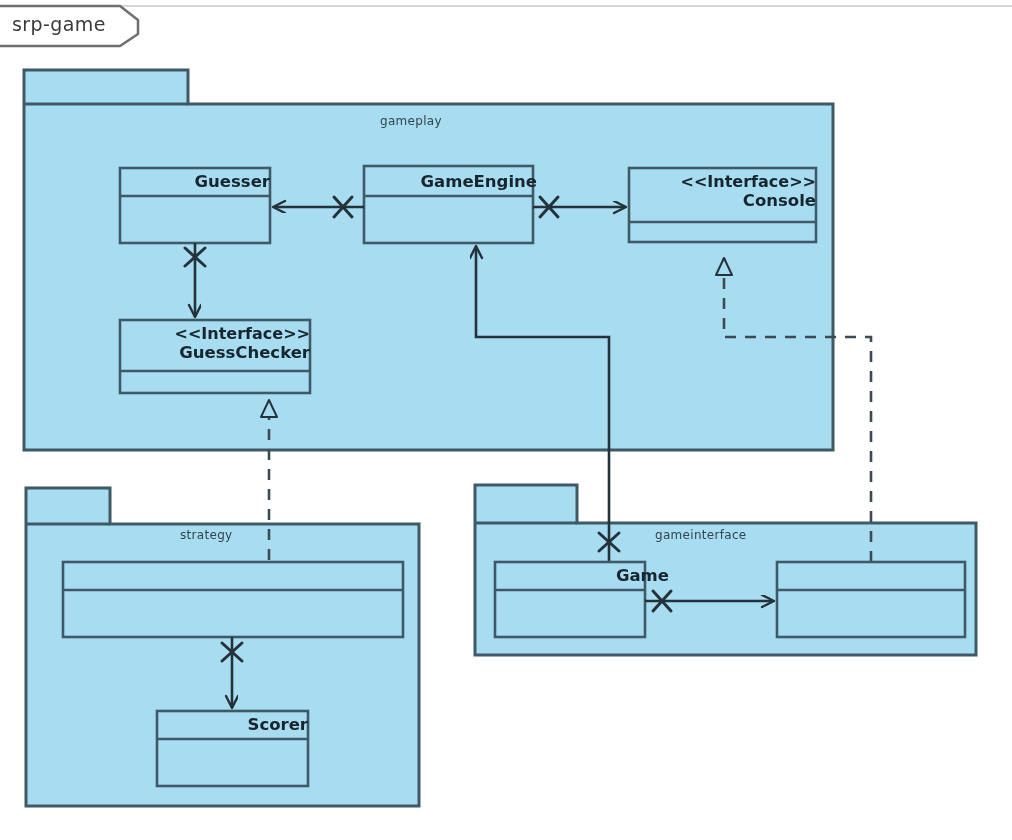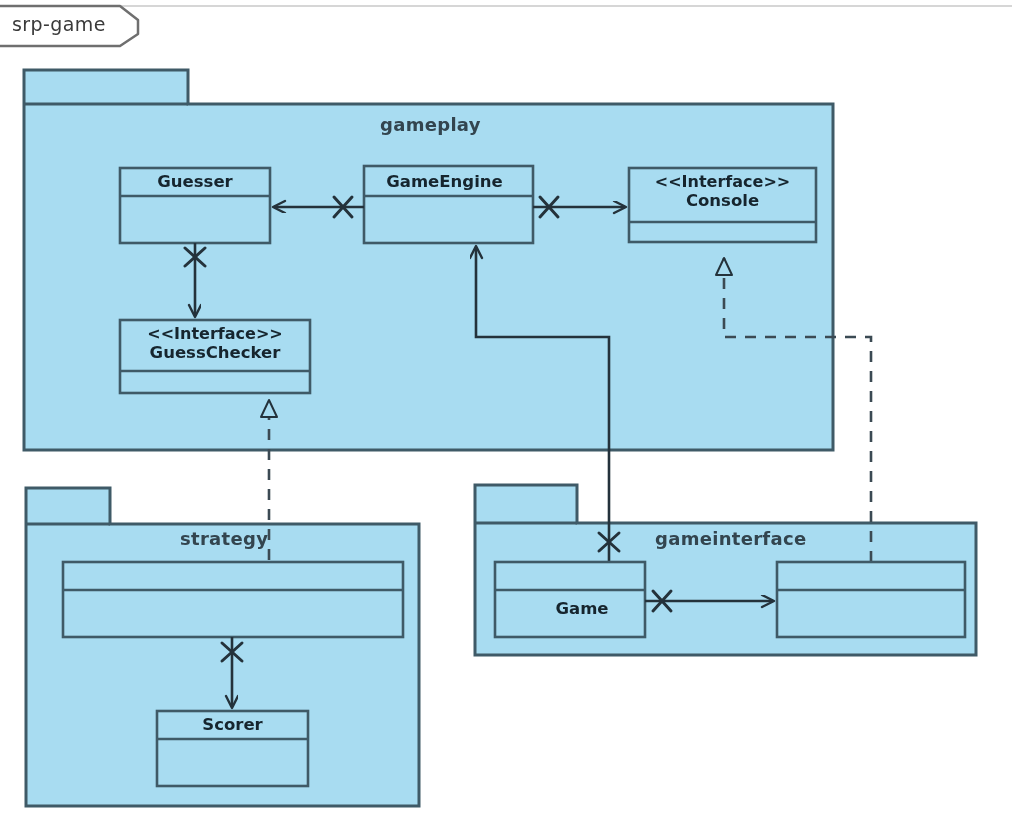--- a/index.html
+++ b/index.html
@@ -36,8 +36,8 @@
   .pkg-label {
     position: absolute;
     color: #33454f;
-    font-size: 18px;
-    font-weight: bold;
+    font-size: 12px;
+    font-weight: normal;
     letter-spacing: 0.3px;
     white-space: nowrap;
   }

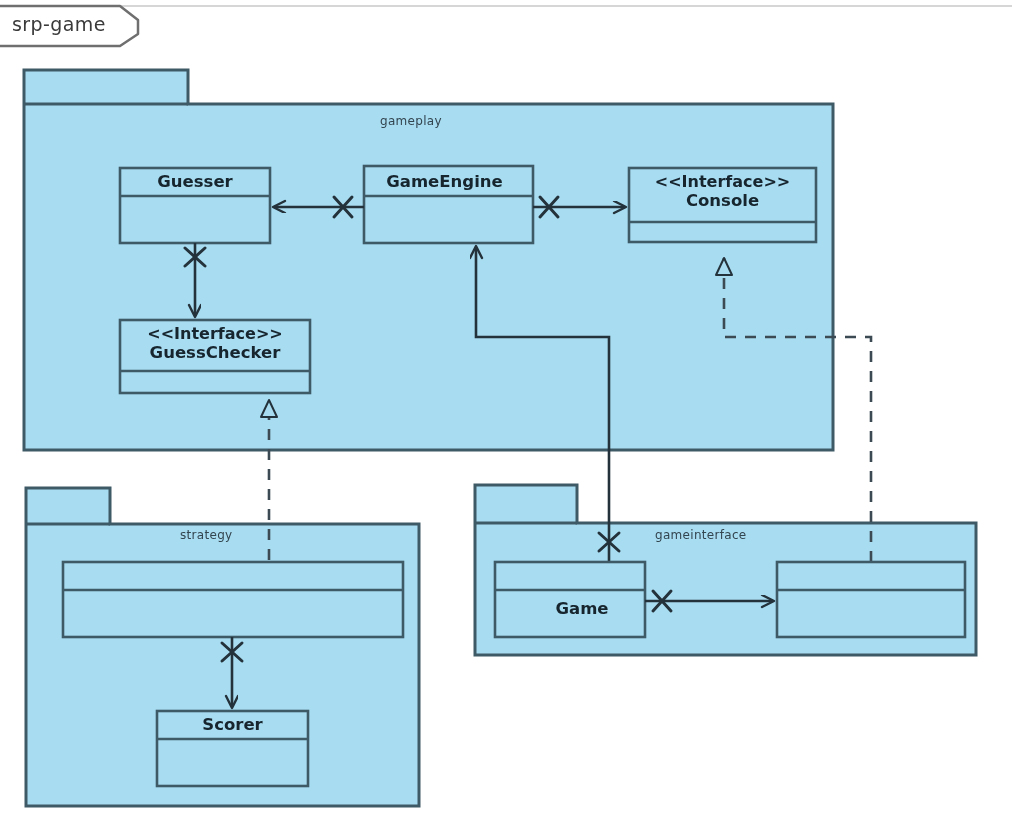--- a/index.html
+++ b/index.html
@@ -43,7 +43,7 @@
   }
   .cls-name {
     position: absolute;
-    text-align: center;
+    text-align: right;
     font-size: 16.5px;
     font-weight: bold;
     color: #16252e;

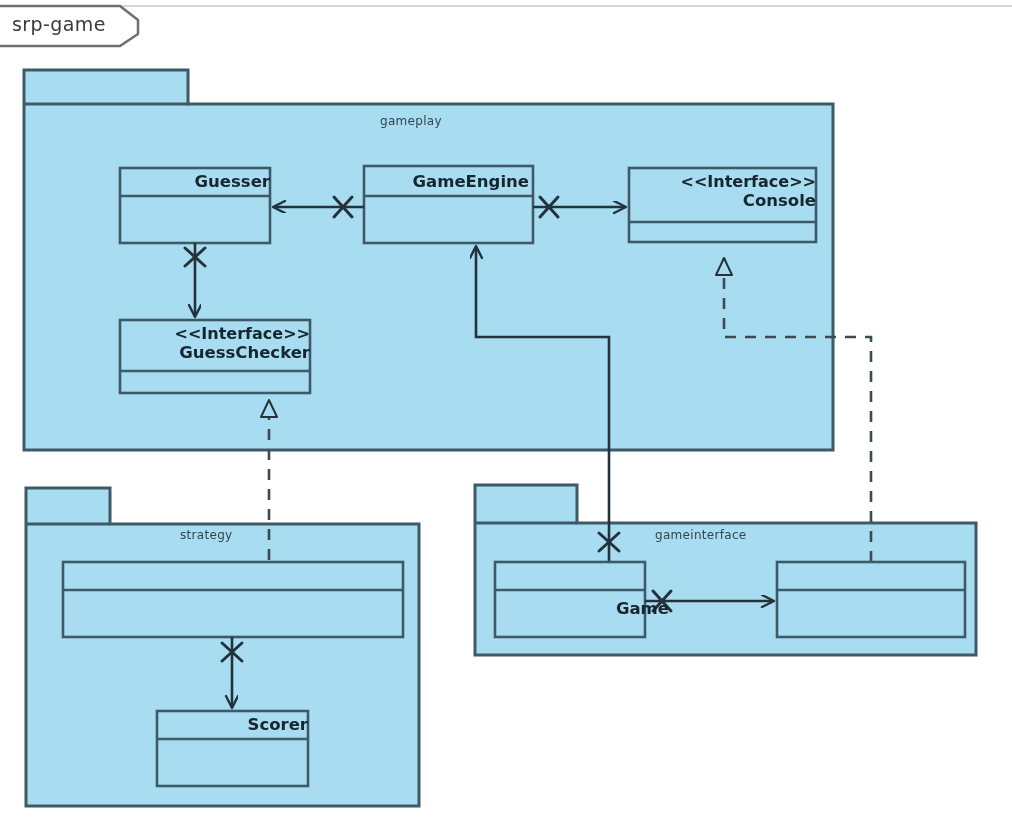--- a/index.html
+++ b/index.html
@@ -221,7 +221,7 @@
 
   <div class="cls-name" style="left:120px; top:172px; width:150px;">Guesser</div>
 
-  <div class="cls-name" style="left:360px; top:172px; width:169px;">GameEngine</div>
+  <div class="cls-name" style="left:368px; top:172px; width:169px;">GameEngine</div>
 
   <div class="cls-name" style="left:629px; top:172px; width:187px;">
     <span class="cls-stereo">&lt;&lt;Interface&gt;&gt;</span><br>

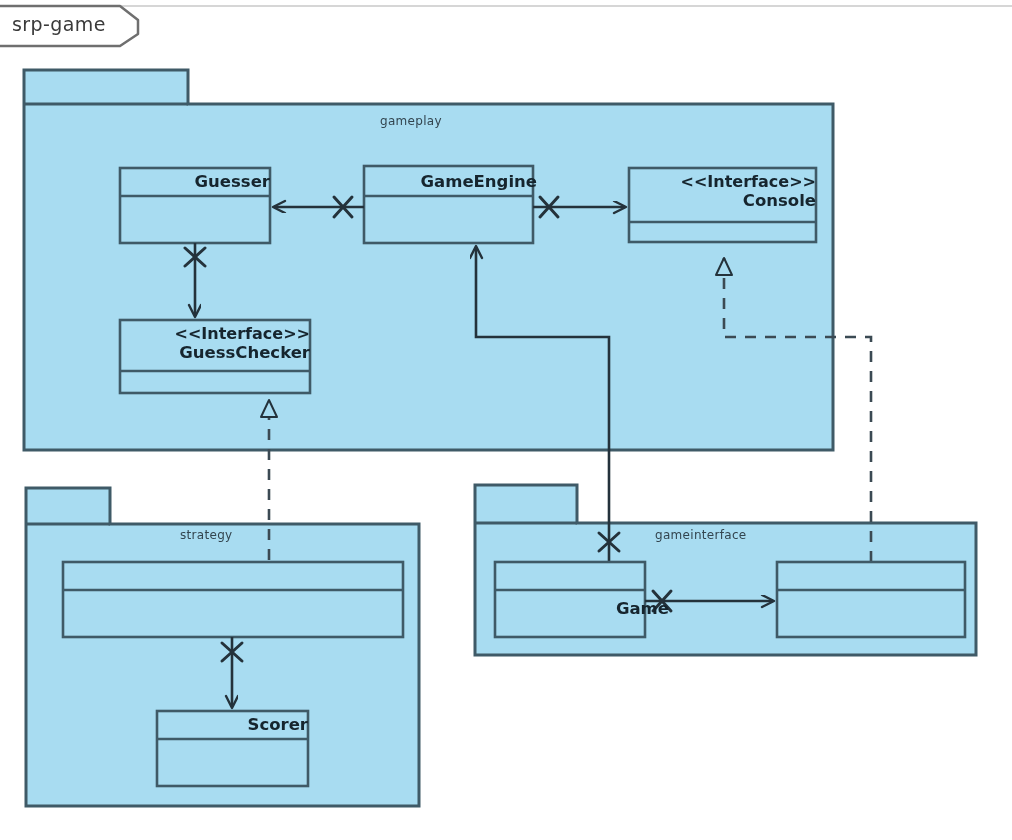--- a/index.html
+++ b/index.html
@@ -236,7 +236,7 @@
 
   <div class="cls-name" style="left:157px; top:715px; width:151px;">Scorer</div>
 
-  <div class="cls-name" style="left:495px; top:599px; width:174px;">Game</div>
+  <div class="cls-name" style="left:495px; top:566px; width:174px;">Game</div>
 
 
 </div>

